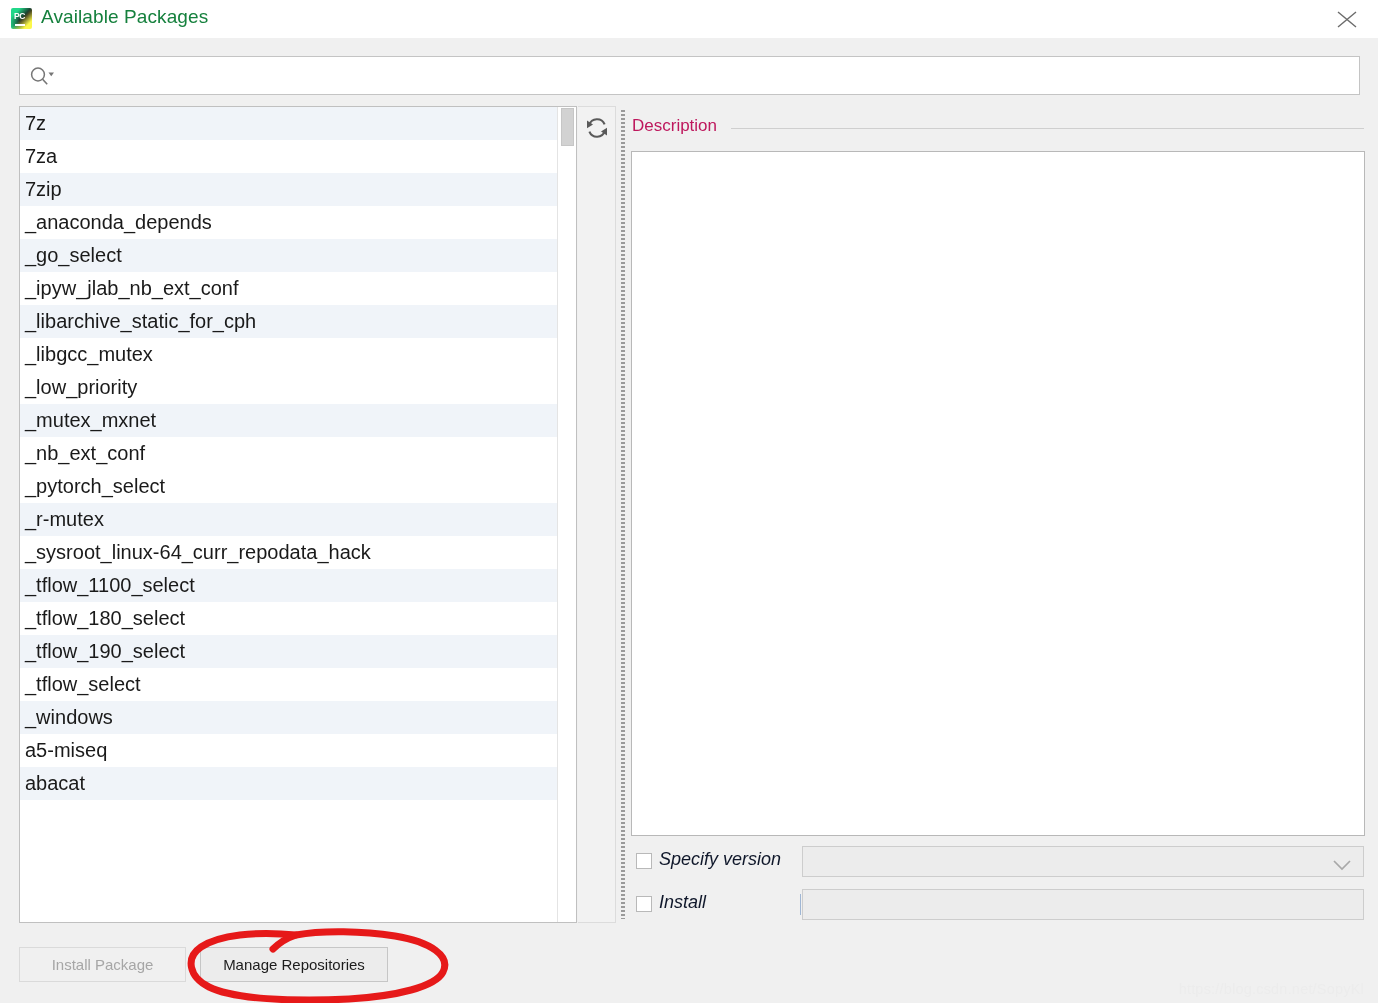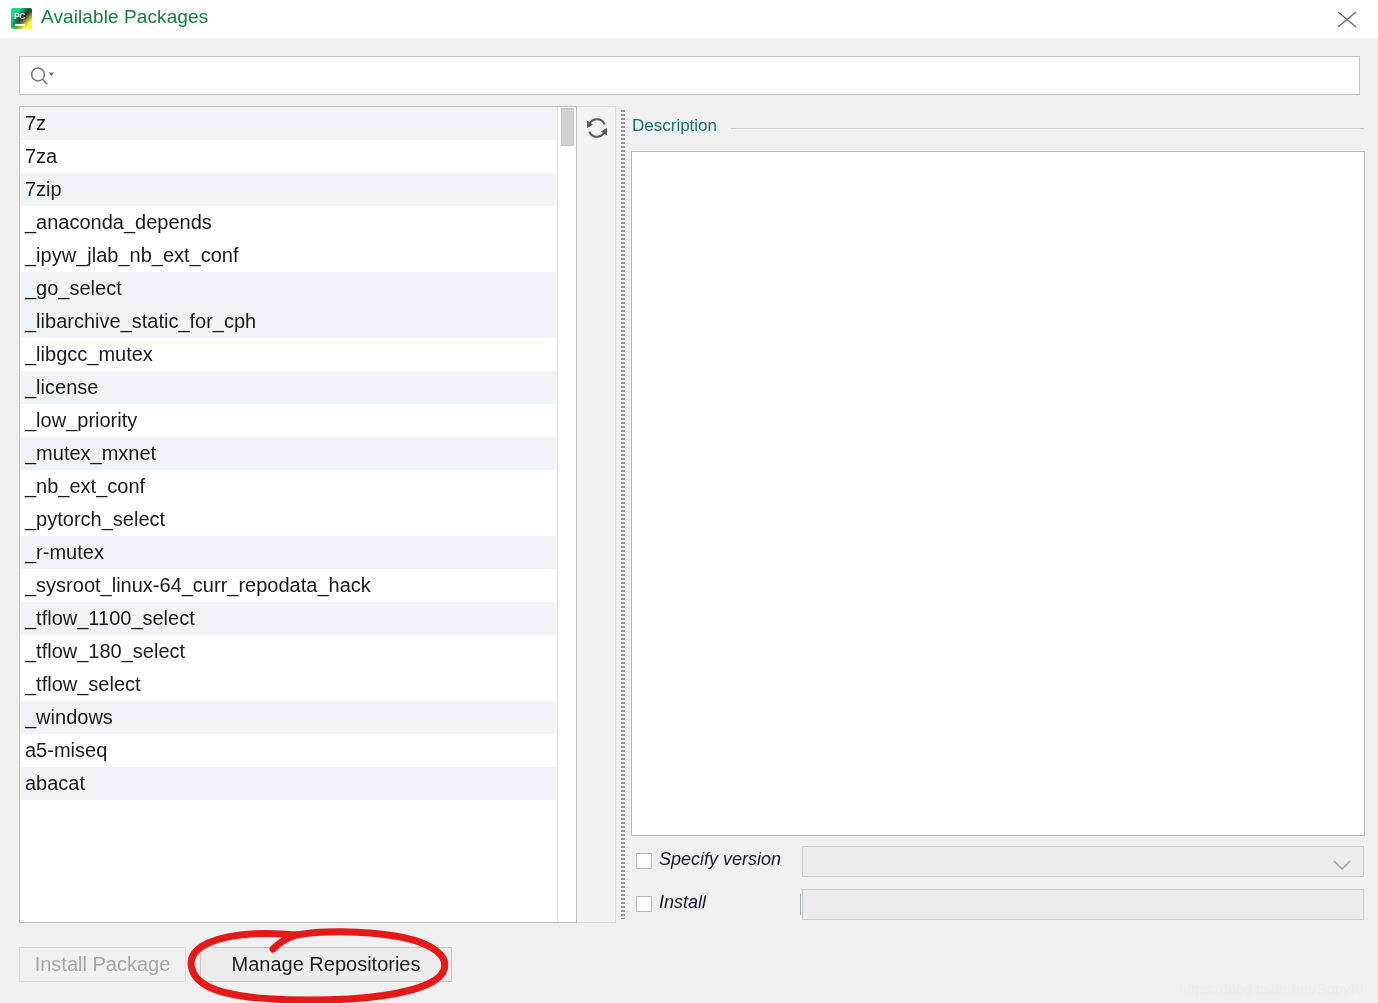--- a/index.html
+++ b/index.html
@@ -155,7 +155,7 @@
   #desc-title {
     position: absolute; left: 632px; top: 116px;
     font-size: 17px;
-    color: #0f766e;
+    color: #be185d;
     background: #f0f0f0;
     padding-right: 8px;
     z-index: 3;

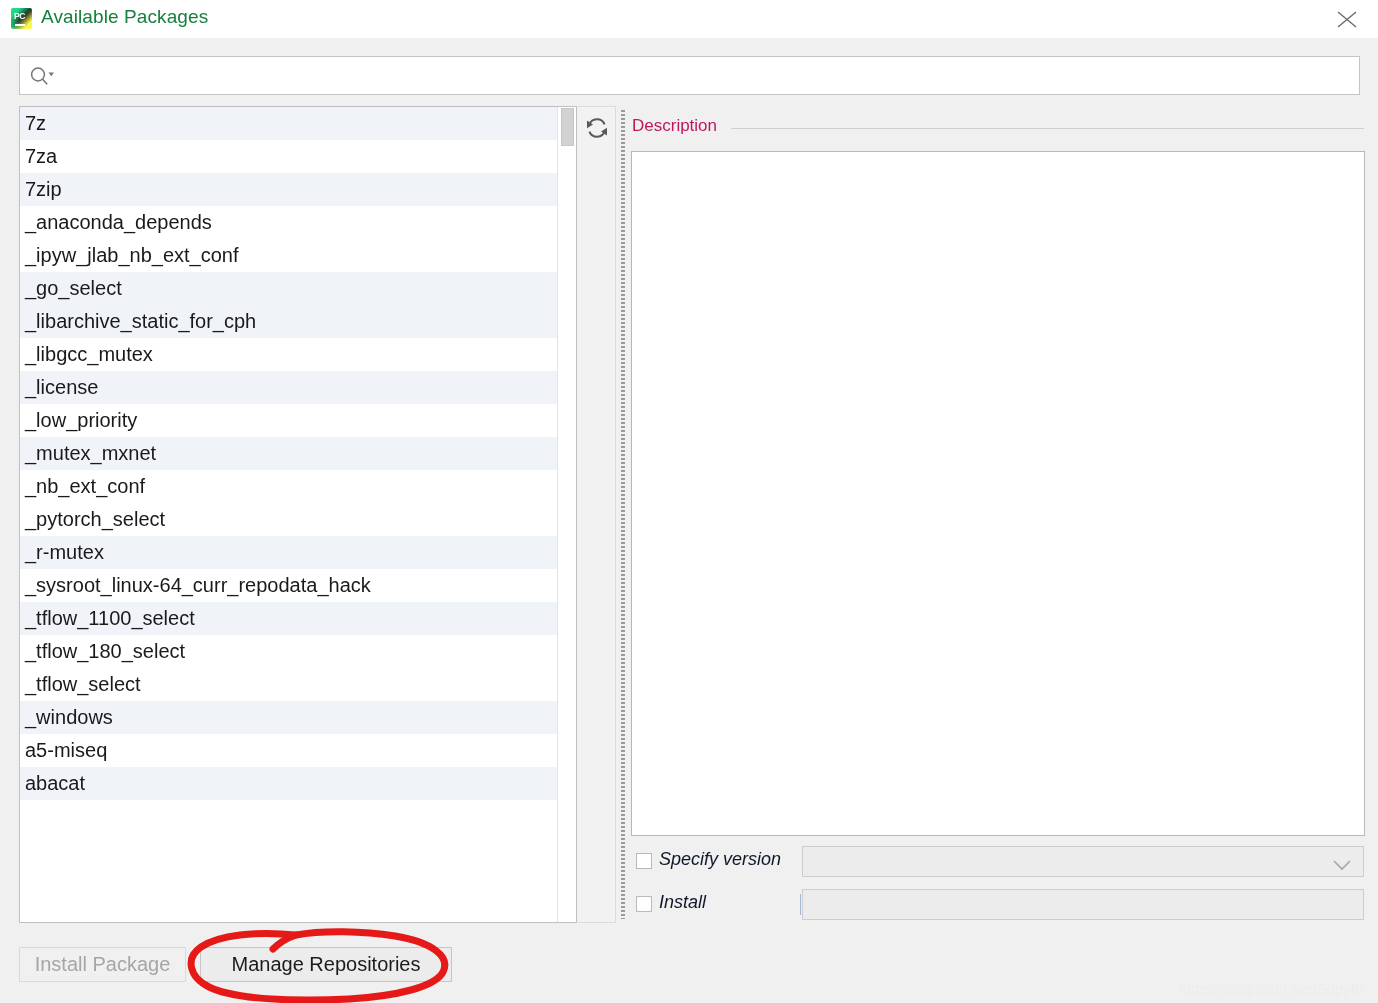--- a/index.html
+++ b/index.html
@@ -293,8 +293,8 @@
         <div class="pkg-row norm">7za</div>
         <div class="pkg-row alt">7zip</div>
         <div class="pkg-row norm">_anaconda_depends</div>
+        <div class="pkg-row alt">_go_select</div>
         <div class="pkg-row norm">_ipyw_jlab_nb_ext_conf</div>
-        <div class="pkg-row alt">_go_select</div>
         <div class="pkg-row alt">_libarchive_static_for_cph</div>
         <div class="pkg-row norm">_libgcc_mutex</div>
         <div class="pkg-row alt">_license</div>

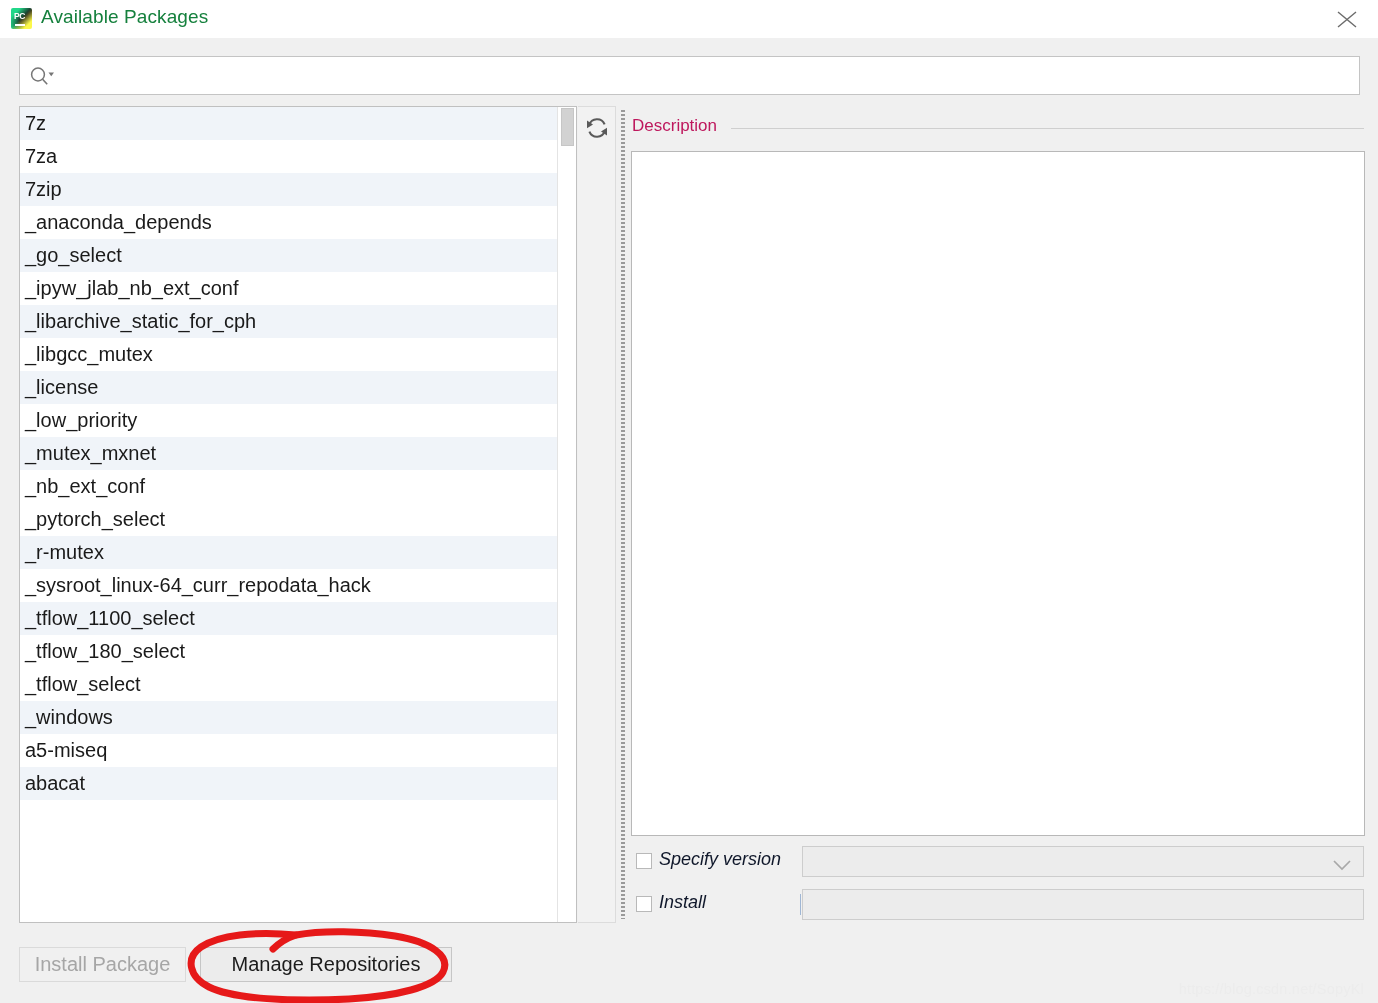--- a/index.html
+++ b/index.html
@@ -297,7 +297,6 @@
         <div class="pkg-row norm">_ipyw_jlab_nb_ext_conf</div>
         <div class="pkg-row alt">_libarchive_static_for_cph</div>
         <div class="pkg-row norm">_libgcc_mutex</div>
-        <div class="pkg-row alt">_license</div>
         <div class="pkg-row norm">_low_priority</div>
         <div class="pkg-row alt">_mutex_mxnet</div>
         <div class="pkg-row norm">_nb_ext_conf</div>

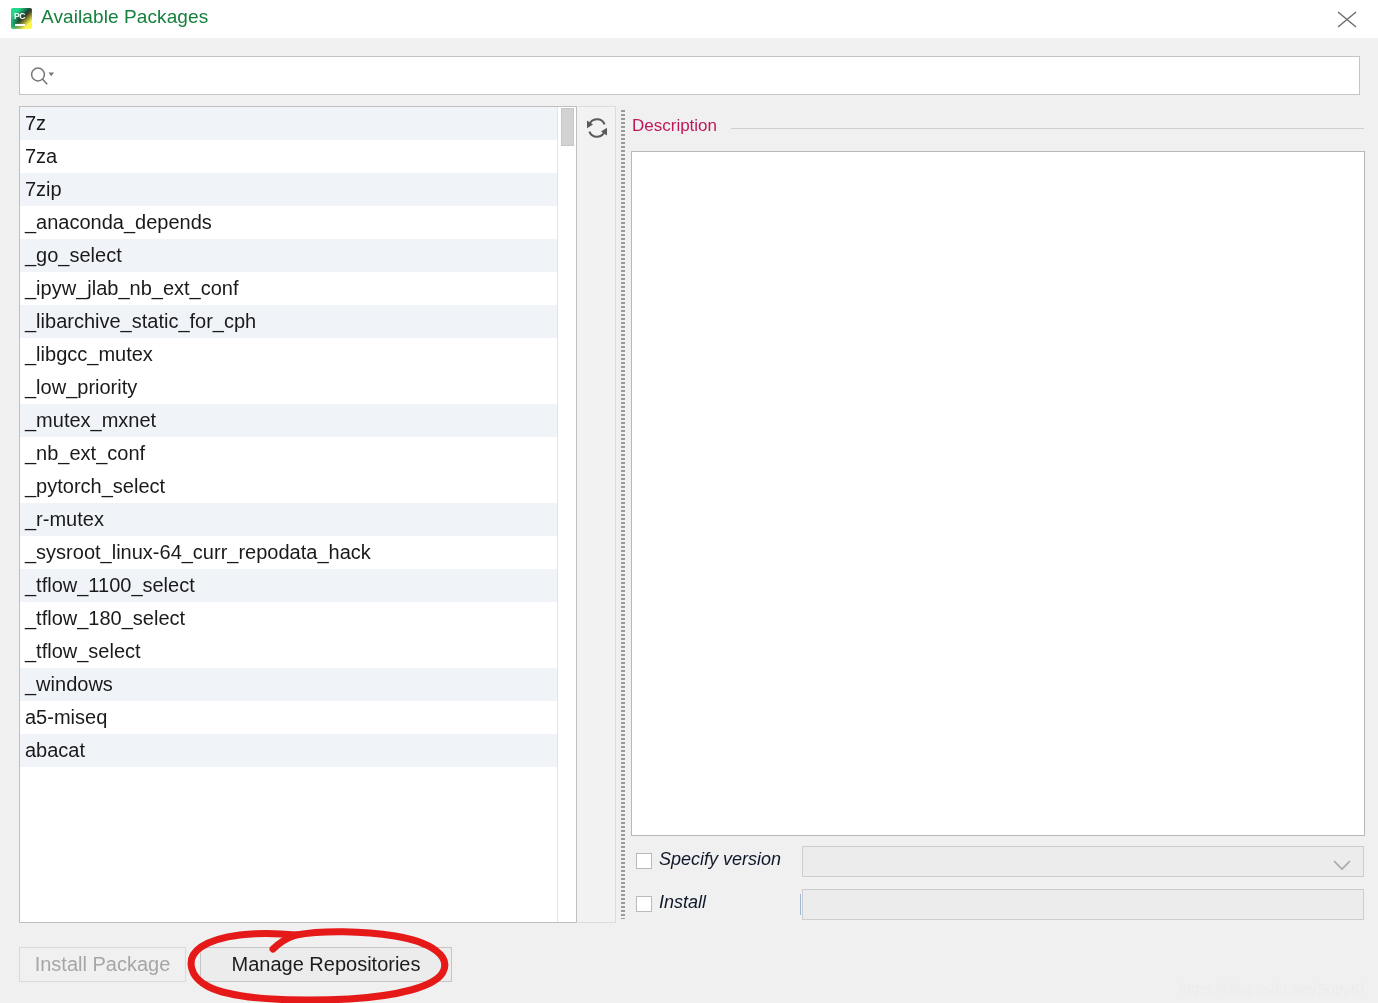--- a/index.html
+++ b/index.html
@@ -305,6 +305,7 @@
         <div class="pkg-row norm">_sysroot_linux-64_curr_repodata_hack</div>
         <div class="pkg-row alt">_tflow_1100_select</div>
         <div class="pkg-row norm">_tflow_180_select</div>
+        <div class="pkg-row alt">_tflow_190_select</div>
         <div class="pkg-row norm">_tflow_select</div>
         <div class="pkg-row alt">_windows</div>
         <div class="pkg-row norm">a5-miseq</div>

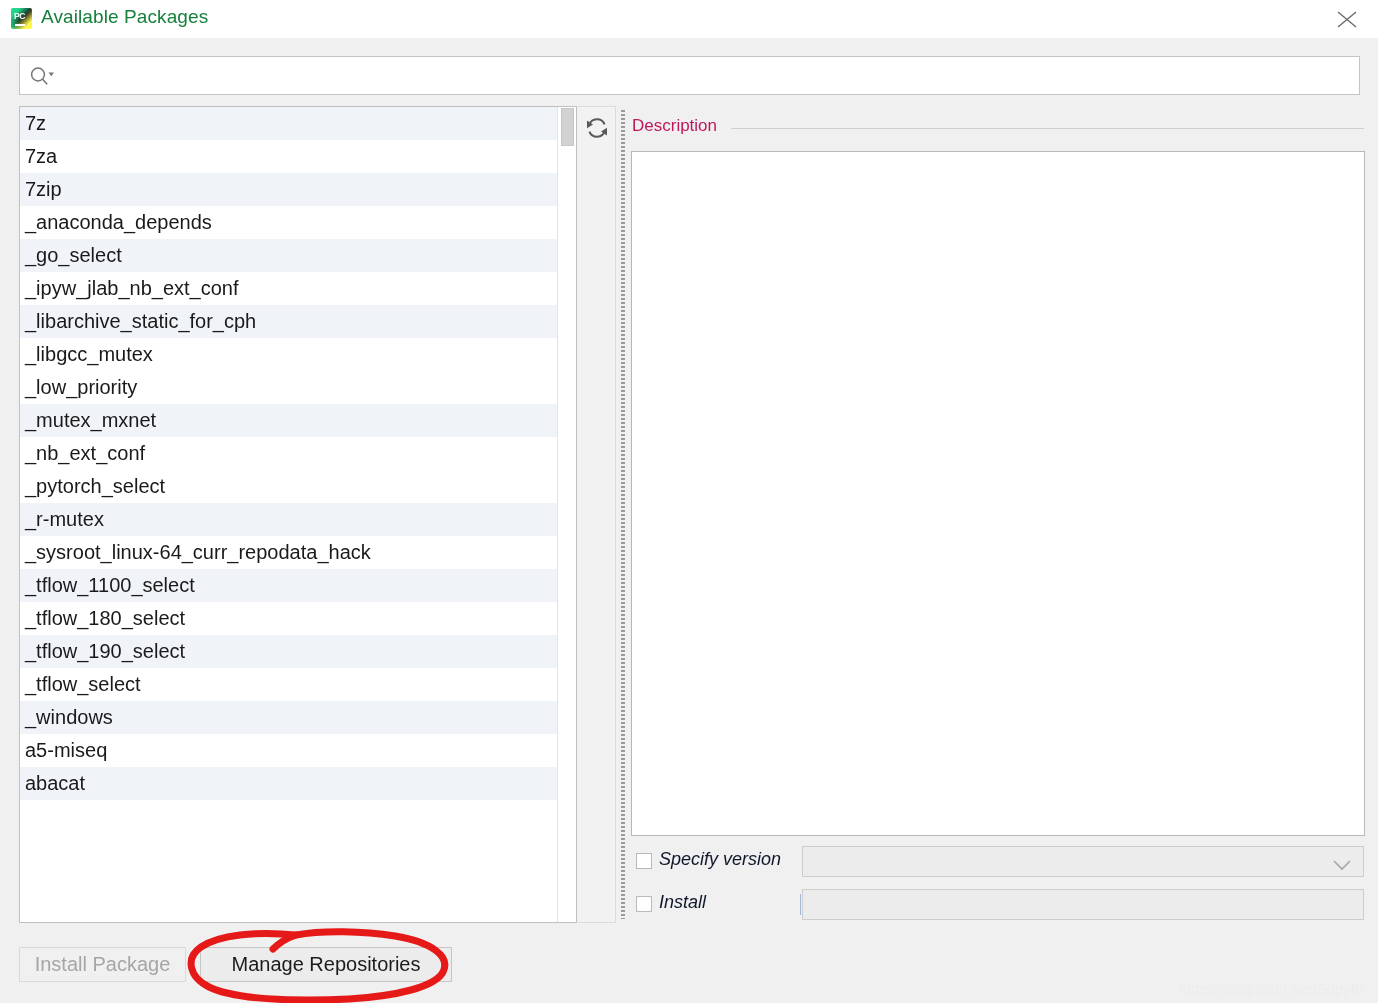--- a/index.html
+++ b/index.html
@@ -221,7 +221,7 @@
     height: 35px;
     background: #ececec;
     border: 1px solid #c6c6c6;
-    font-size: 20px;
+    font-size: 15px;
     font-family: "Liberation Sans", sans-serif;
     text-align: center;
     line-height: 33px;

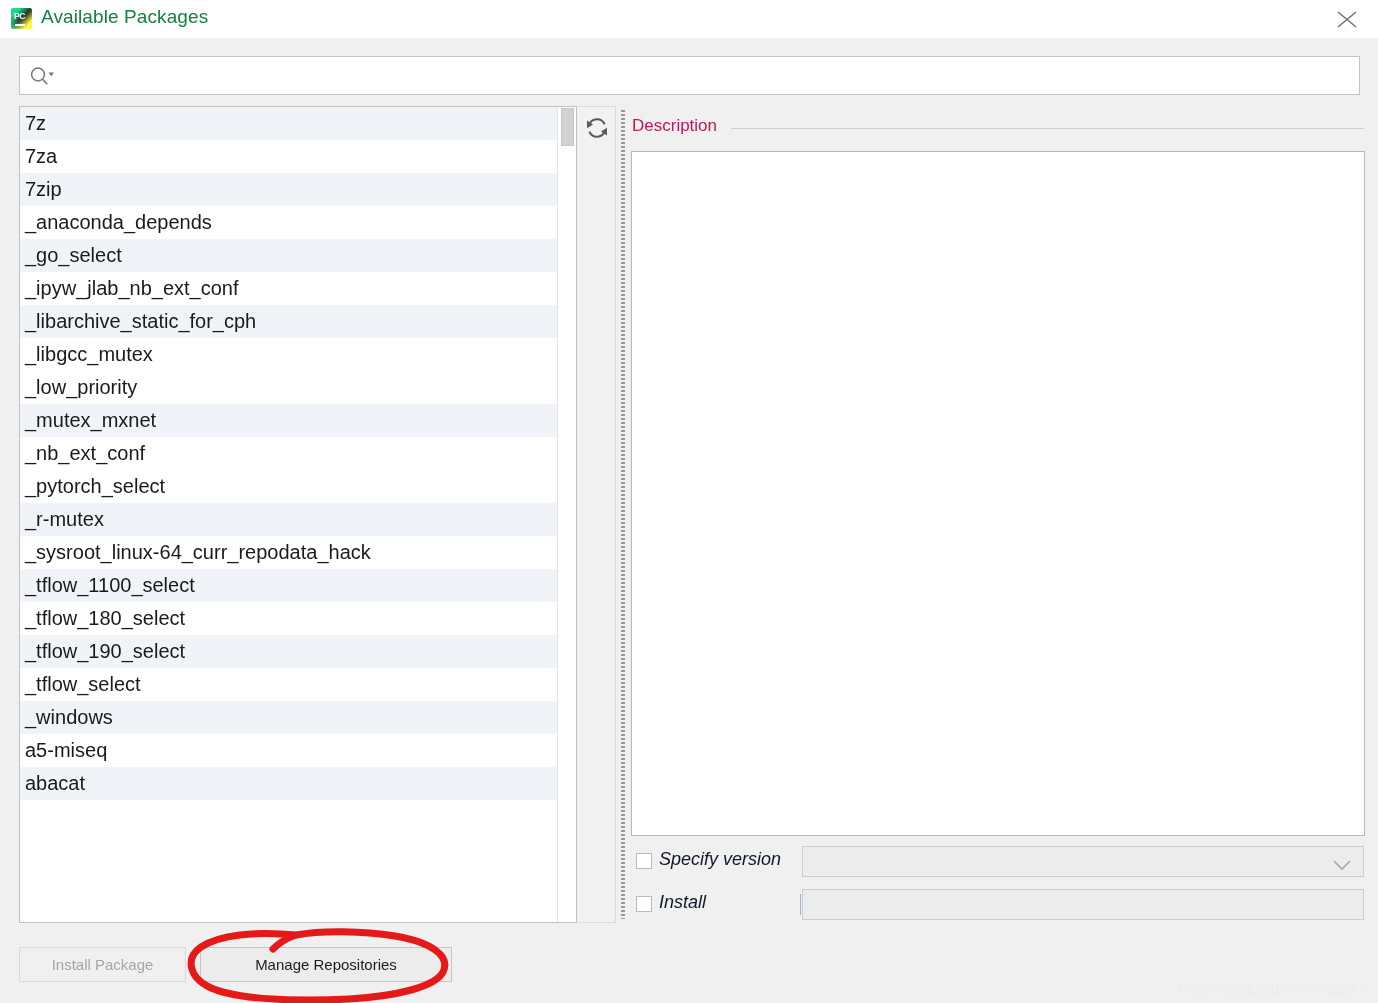--- a/index.html
+++ b/index.html
@@ -237,7 +237,7 @@
     cursor: default;
   }
   #manage-btn {
-    left: 200px; top: 947px; width: 252px;
+    left: 200px; top: 947px; width: 188px;
   }
 
   

